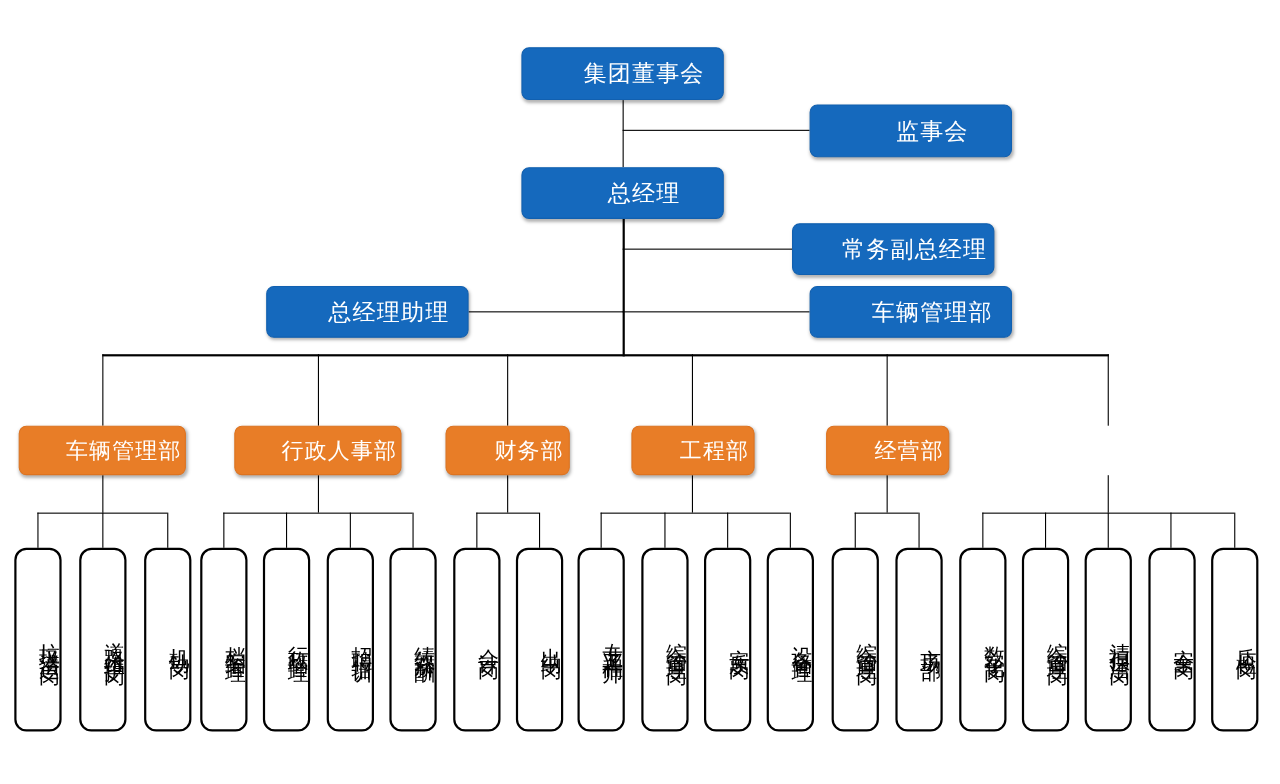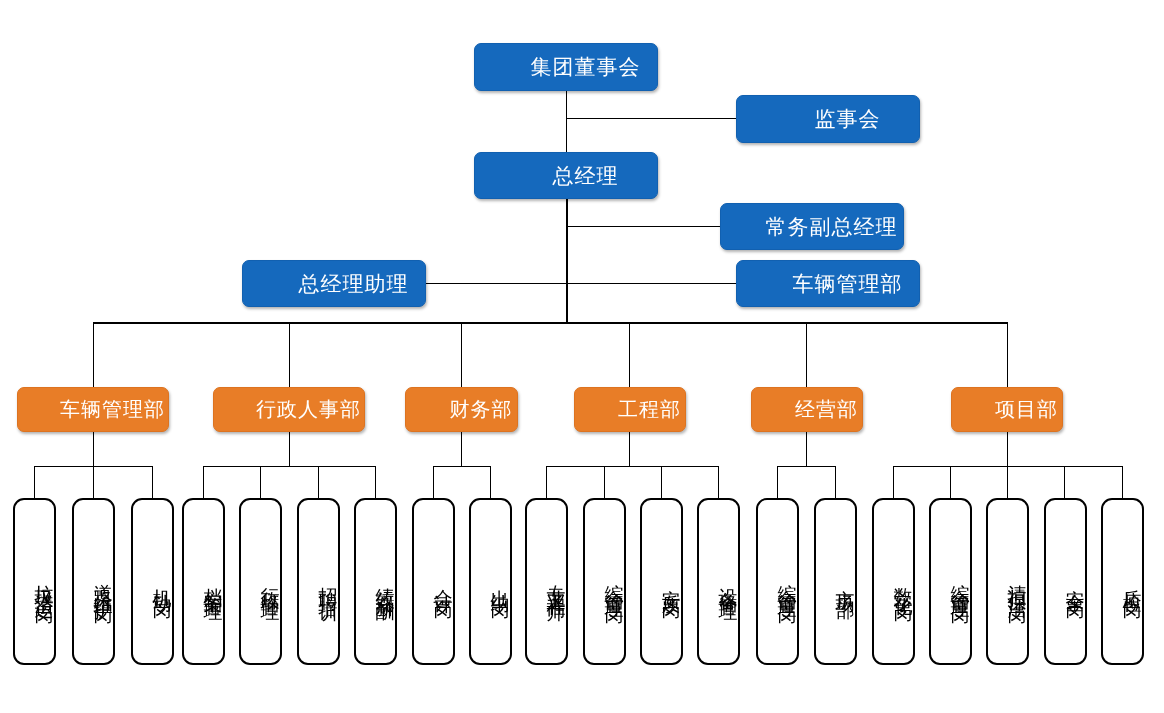--- a/index.html
+++ b/index.html
@@ -189,9 +189,6 @@
     <span class="label">经营部</span>
   </div>
 
-  <div class="node orange" style="left:951px; top:387px; width:112px; height:45px;">
-    <span class="label">项目部</span>
-  </div>
 
   <div class="node leaf" style="left:13px; top:498px; width:42px; height:167px;">
     <span class="label">垃圾清运岗</span>

